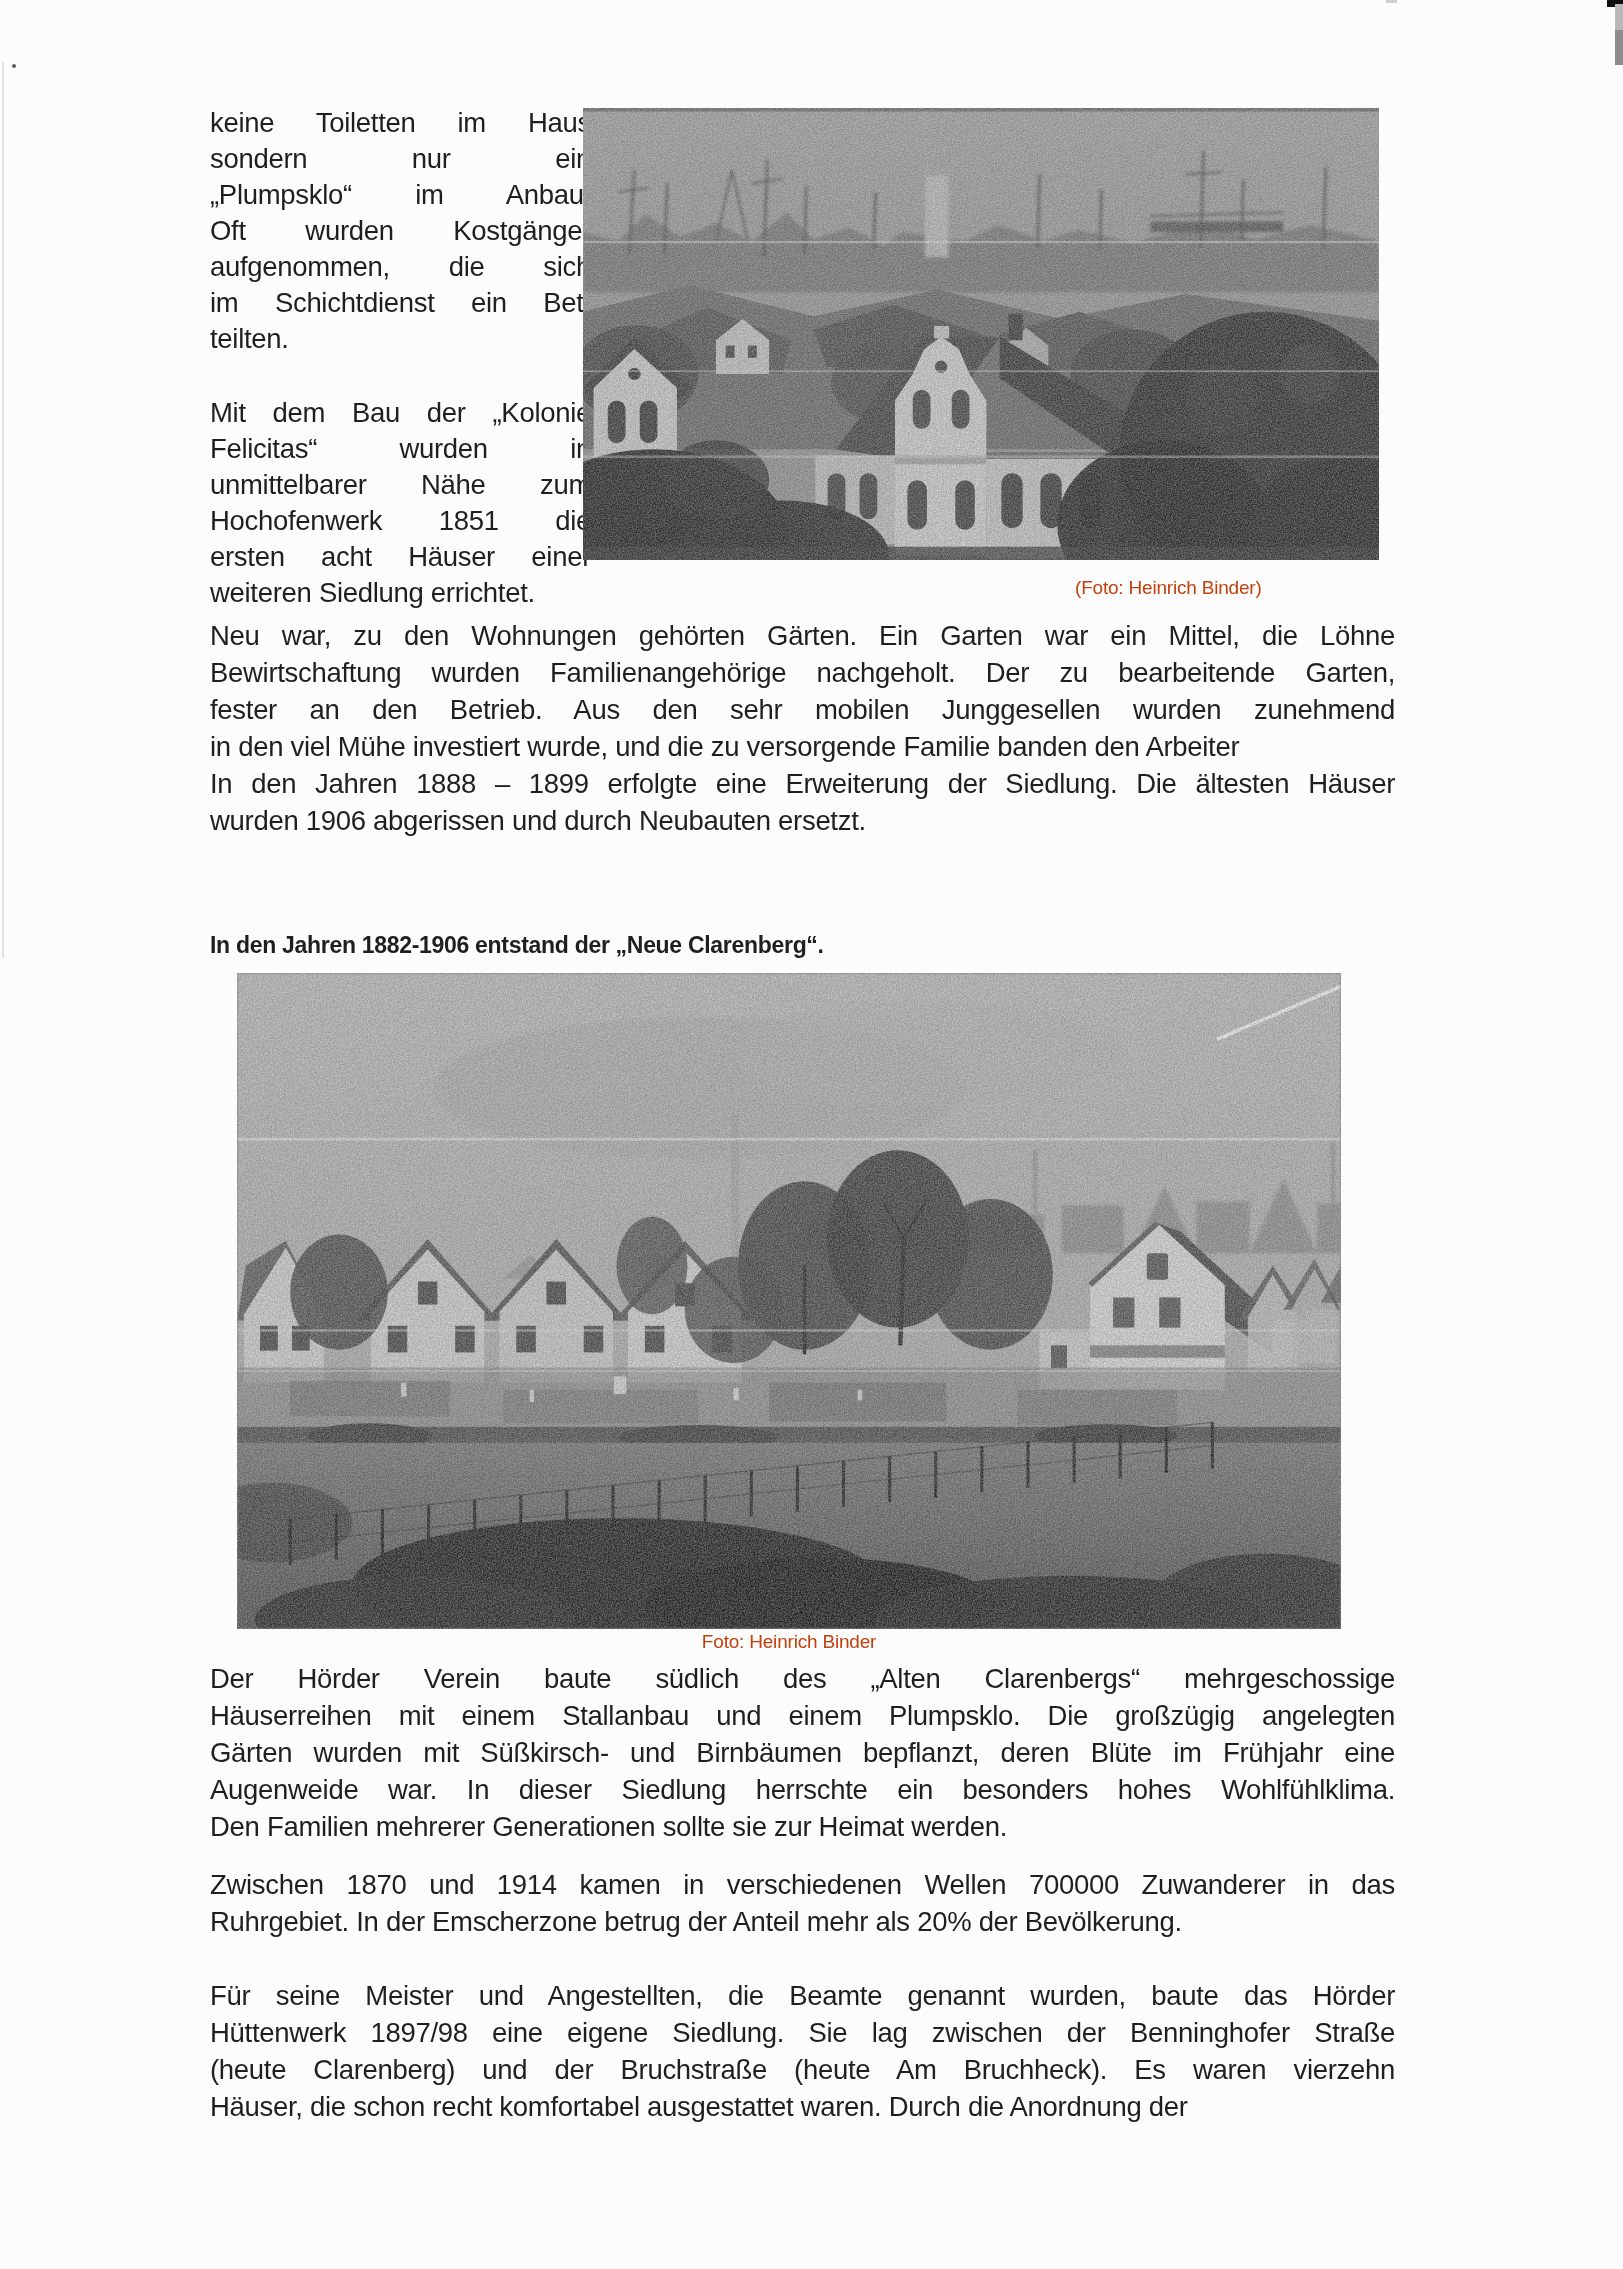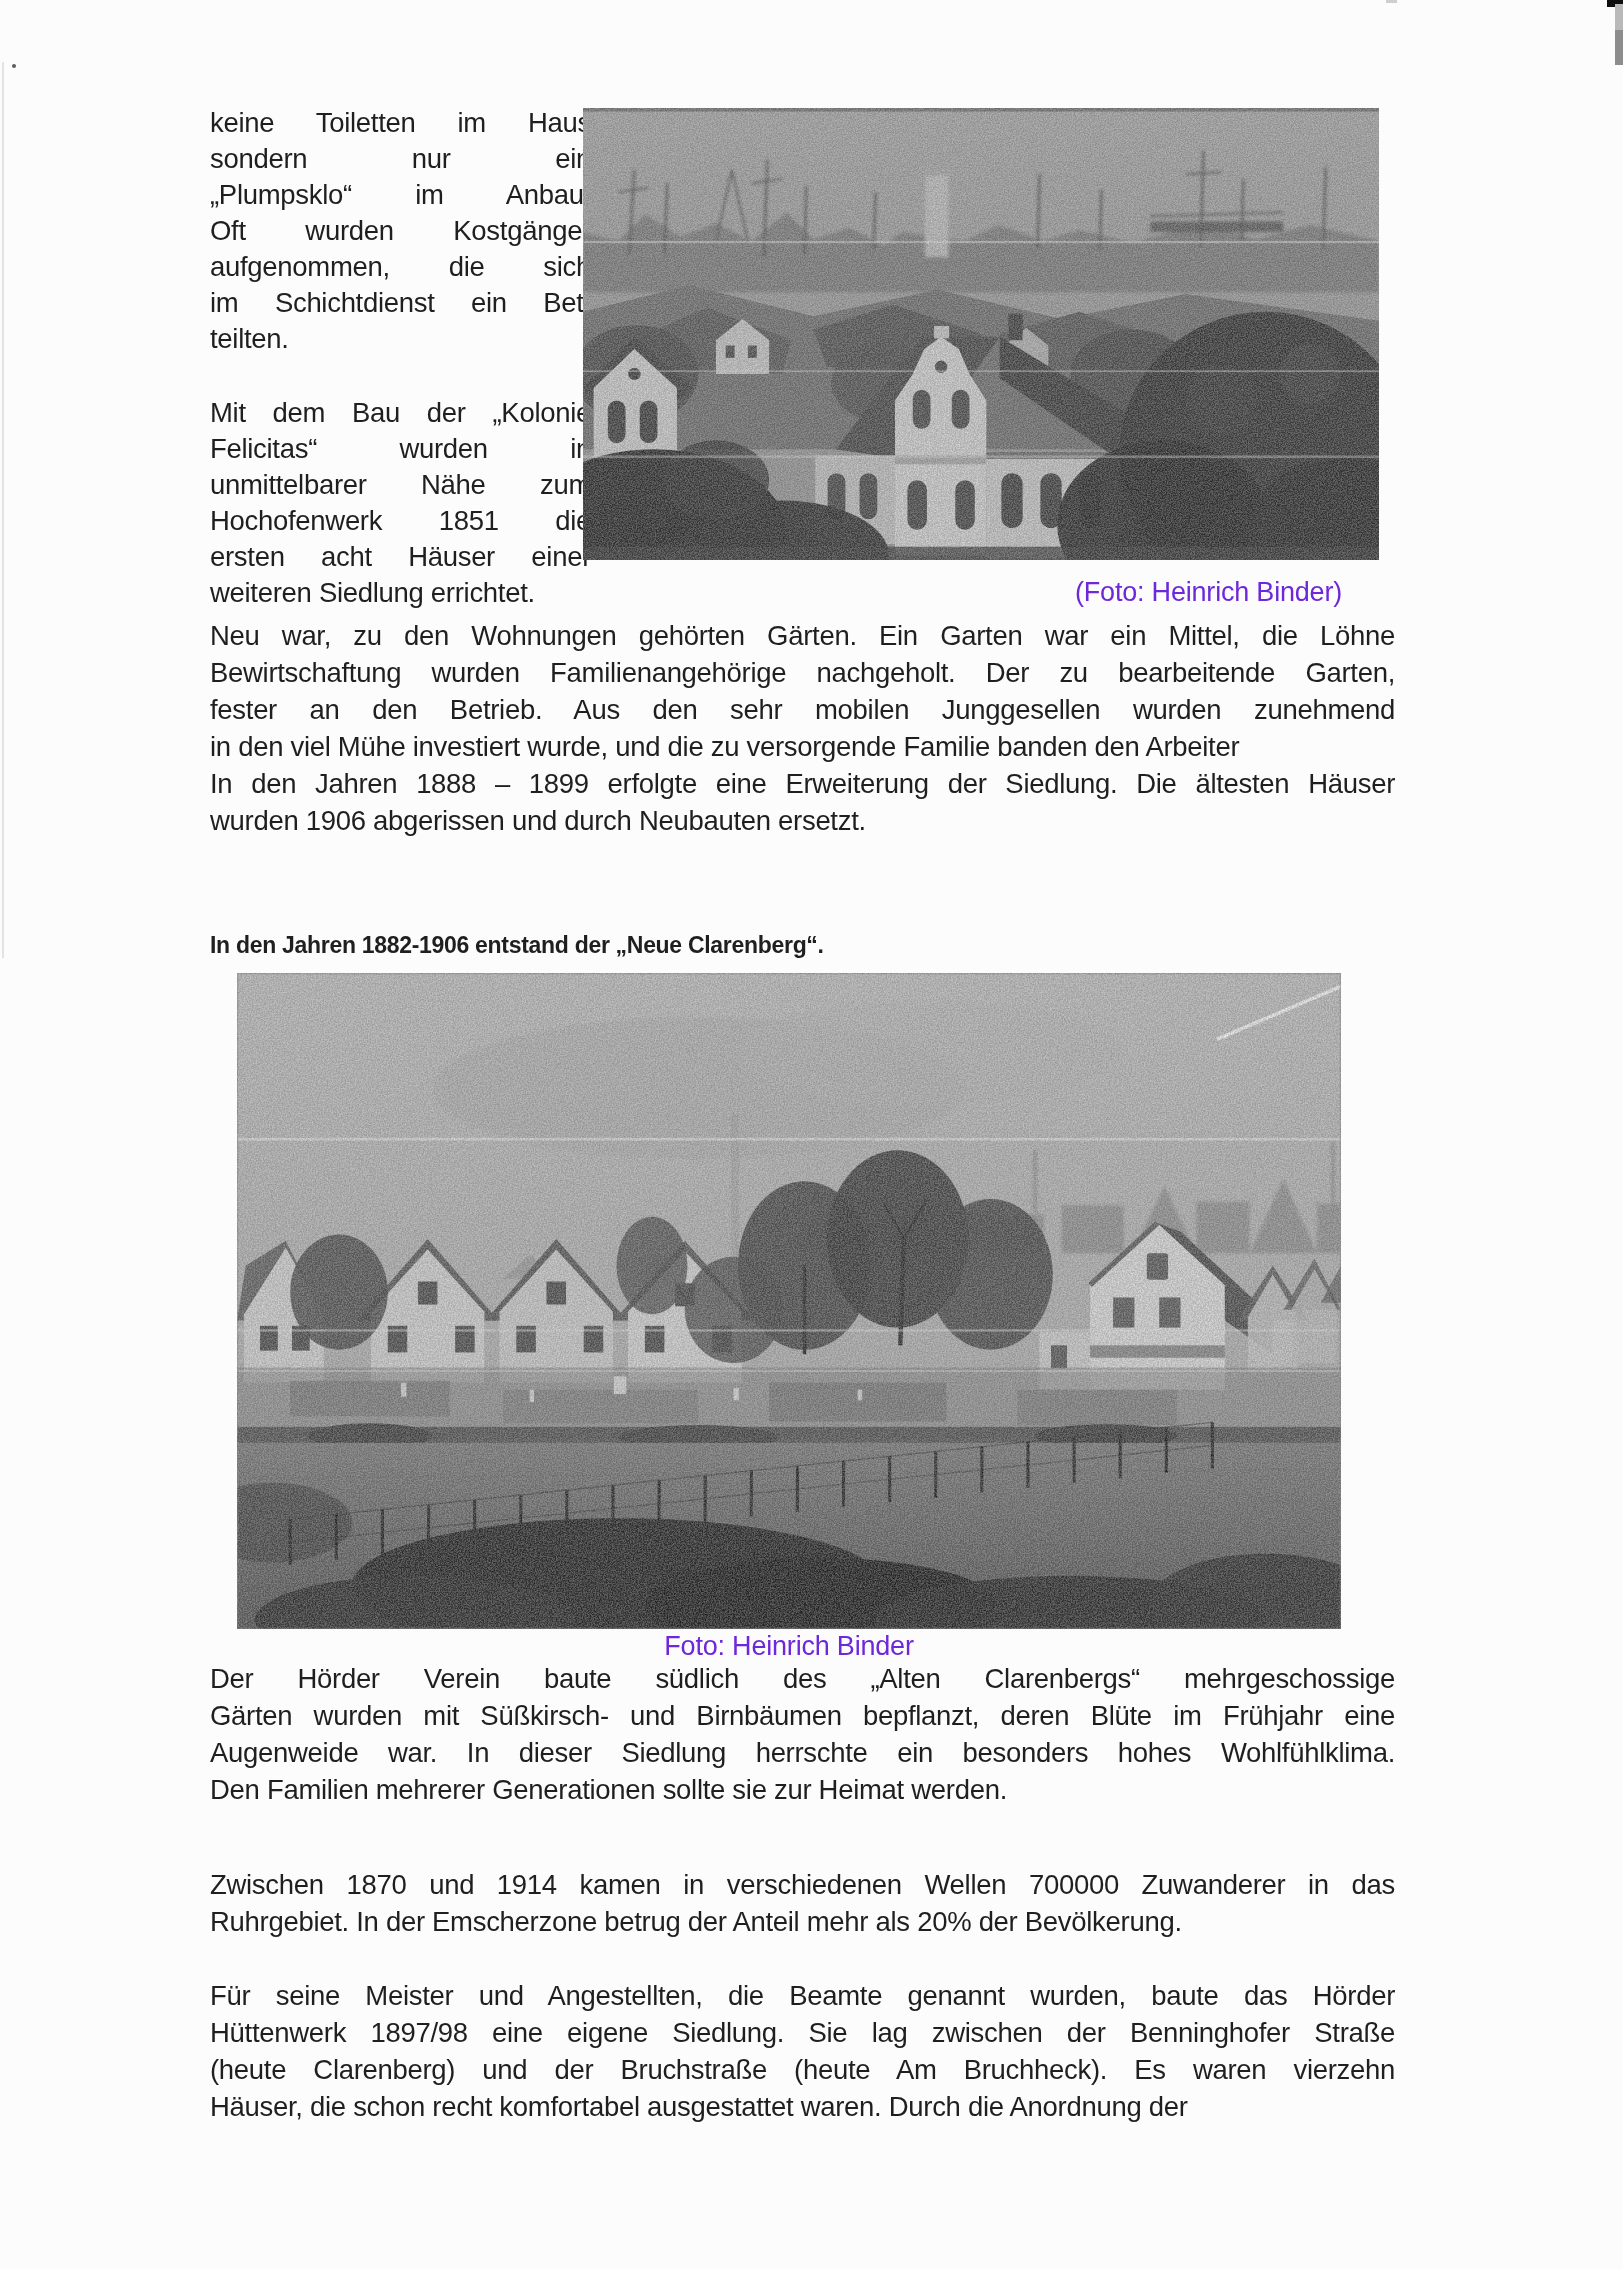--- a/index.html
+++ b/index.html
@@ -27,7 +27,7 @@
   .block-p6 { left:210px; top:1866px; width:1185px; }
   .block-p7 { left:210px; top:1977px; width:1185px; }
   
-  .credit { position:absolute; font-size:27px; letter-spacing:-0.2px; color:#6d28d9; }
+  .credit { position:absolute; font-size:19px; letter-spacing:-0.2px; color:#c2410c; }
   .credit1 { left:1075px; top:577px; }
   .credit2 { left:237px; top:1631px; width:1104px; text-align:center; }
   

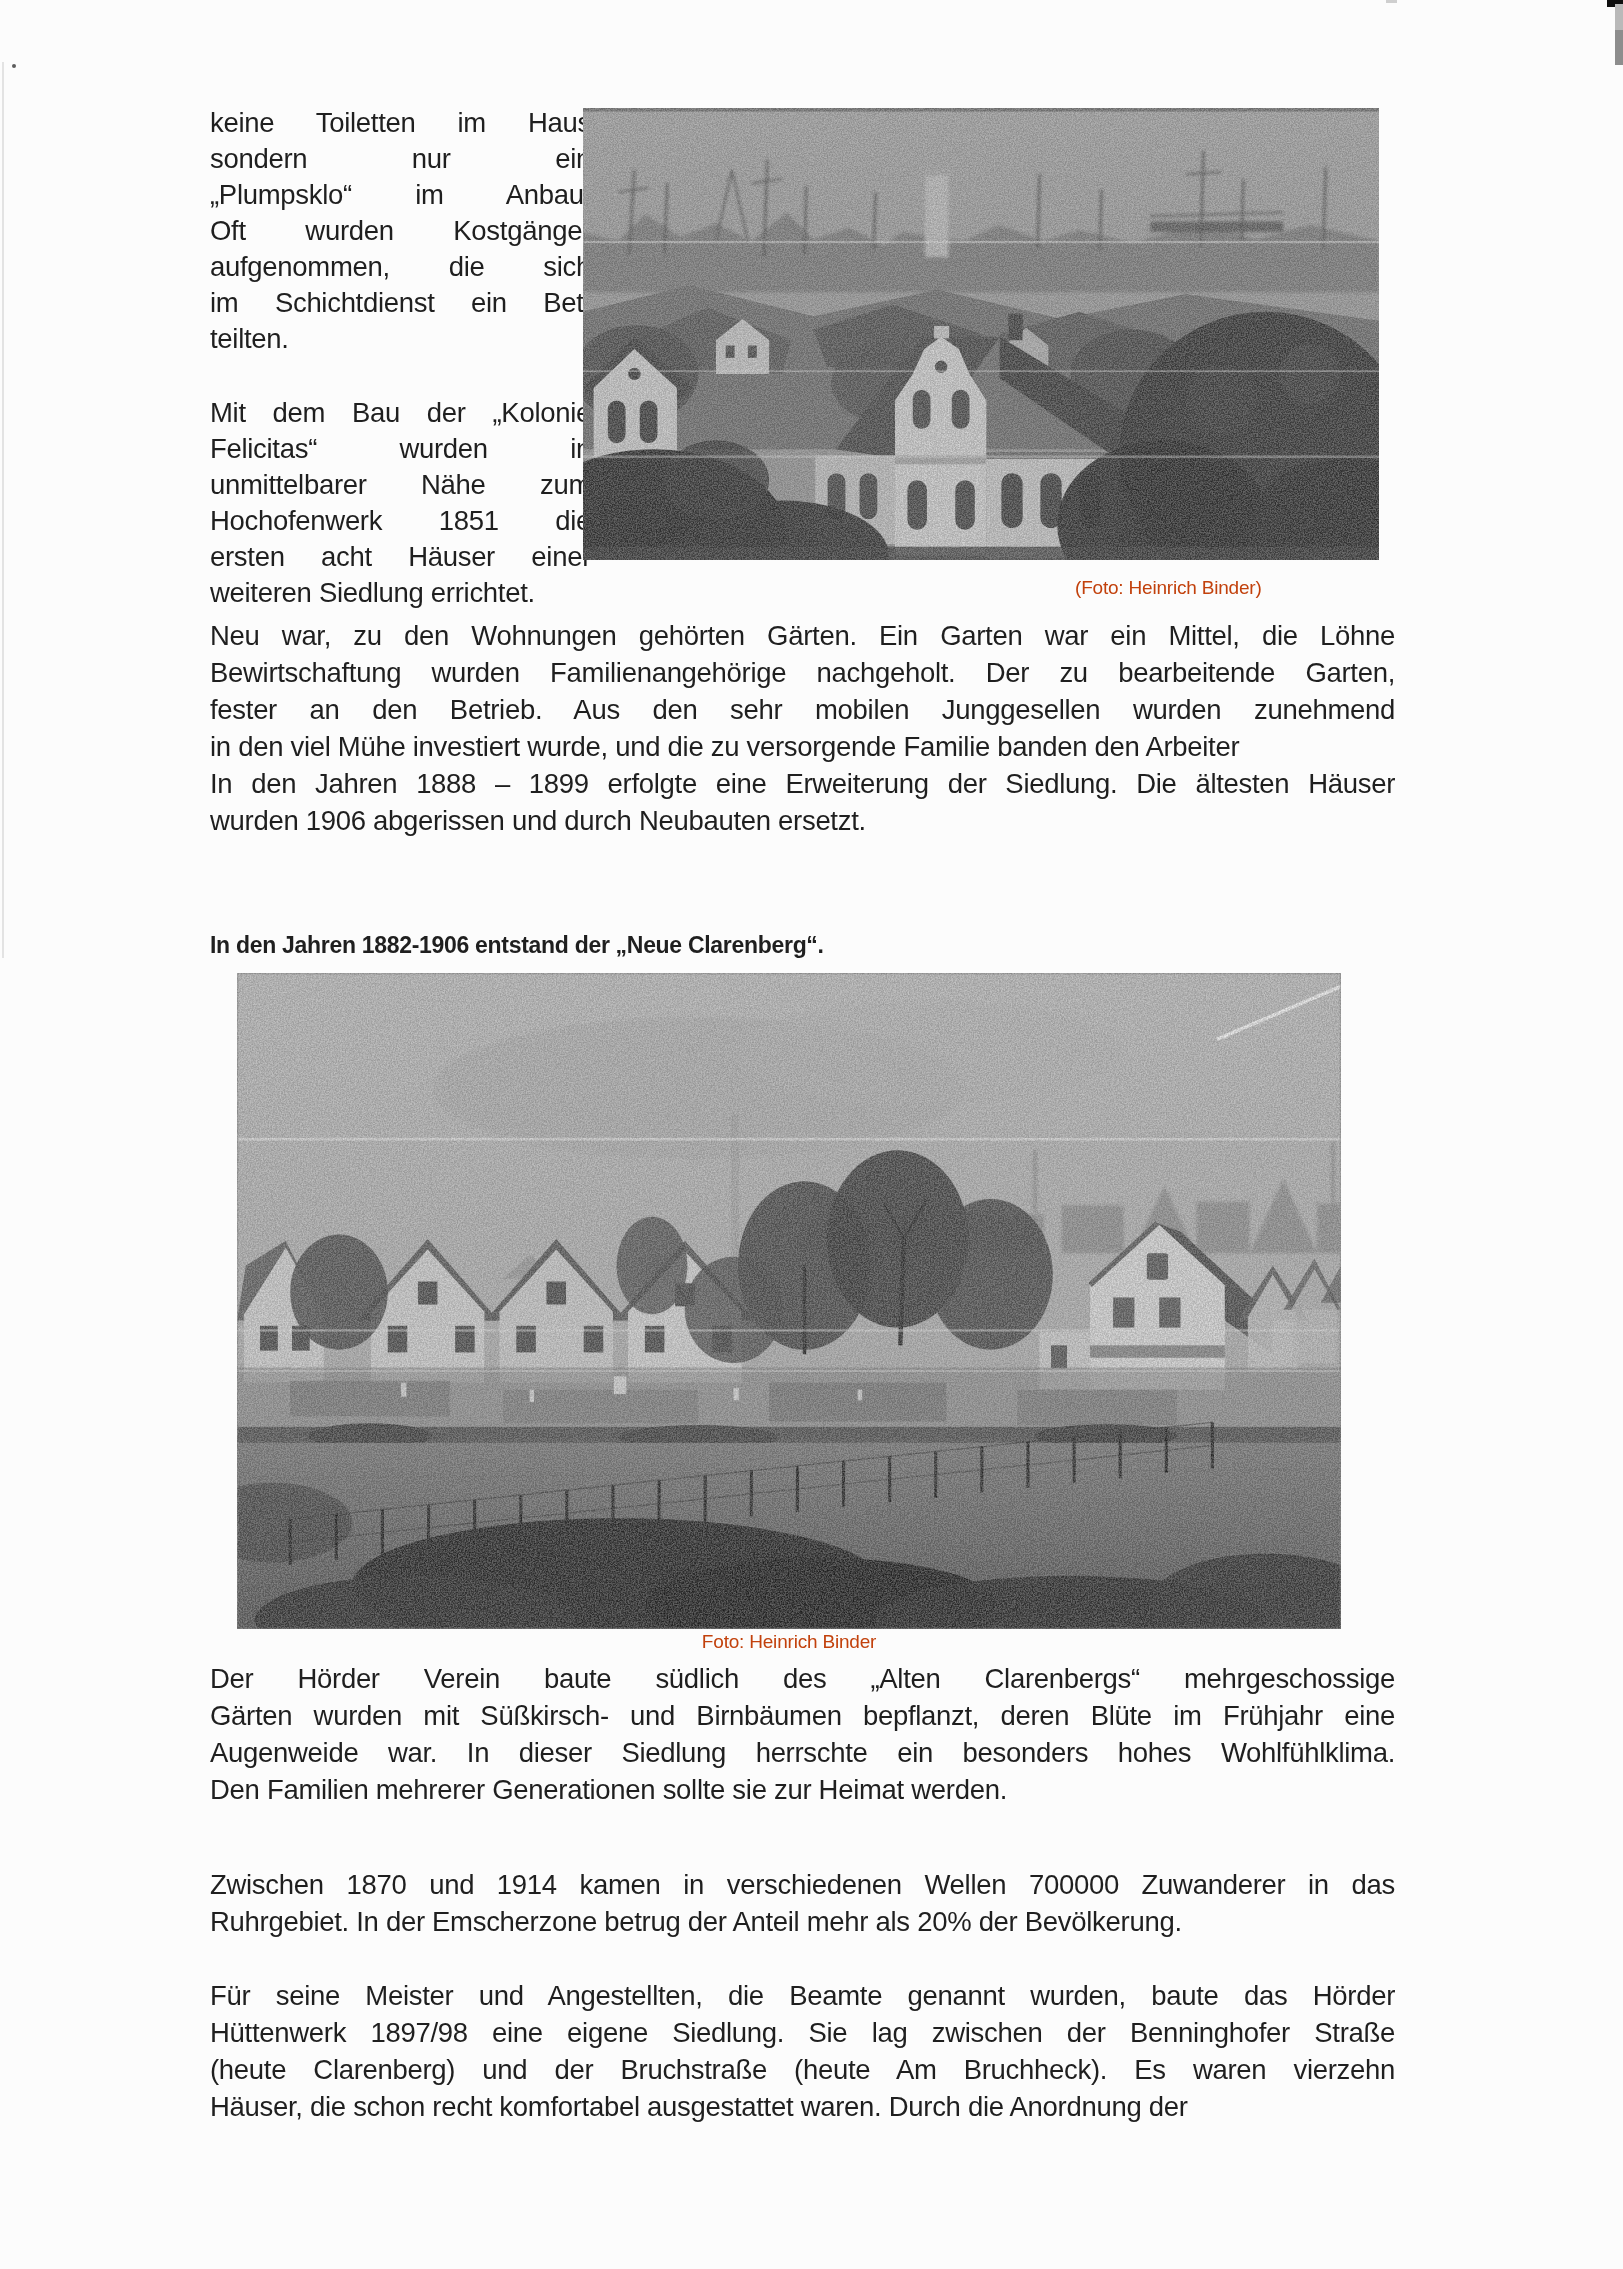--- a/index.html
+++ b/index.html
@@ -372,6 +372,7 @@
   <div class="textblock block-p5">
     <div class="para">
         <div class="tline">Der Hörder Verein baute südlich des „Alten Clarenbergs“ mehrgeschossige</div>
+        <div class="tline">Häuserreihen mit einem Stallanbau und einem Plumpsklo. Die großzügig angelegten</div>
         <div class="tline">Gärten wurden mit Süßkirsch- und Birnbäumen bepflanzt, deren Blüte im Frühjahr eine</div>
         <div class="tline">Augenweide war. In dieser Siedlung herrschte ein besonders hohes Wohlfühlklima.</div>
         <div class="tline">Den Familien mehrerer Generationen sollte sie zur Heimat werden.</div>

